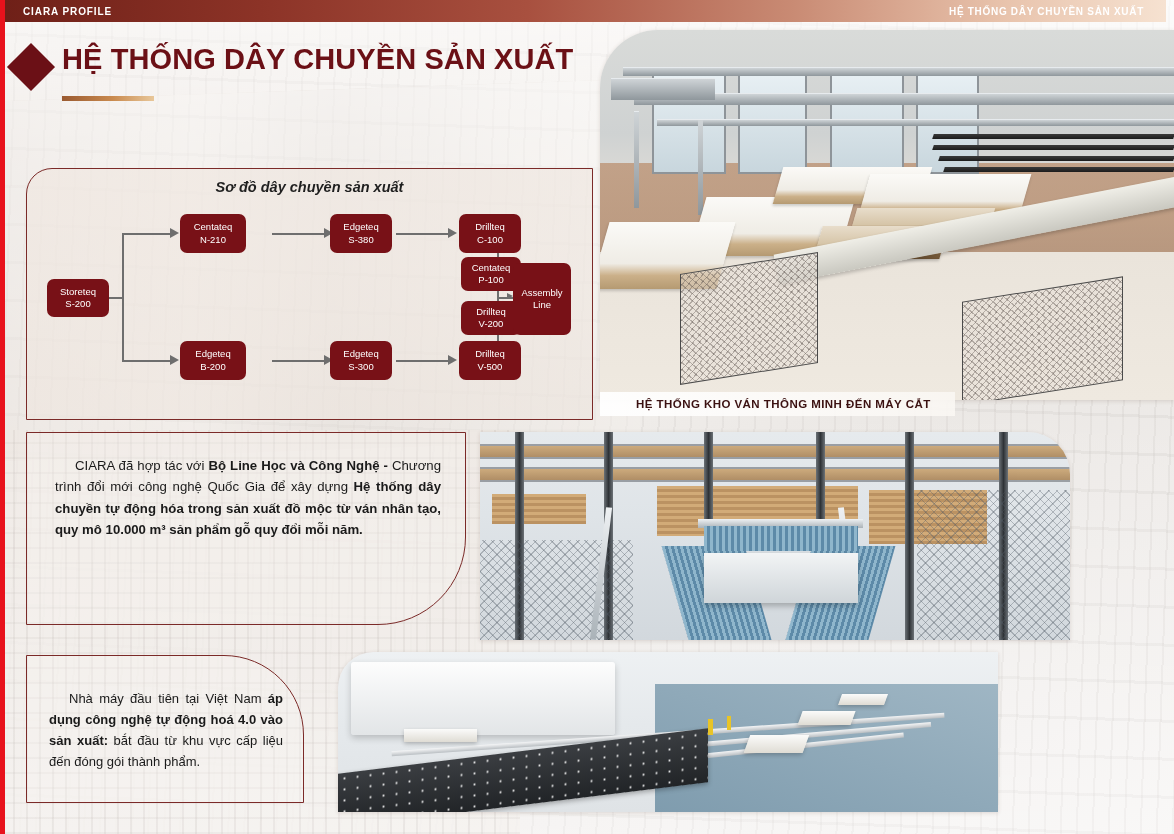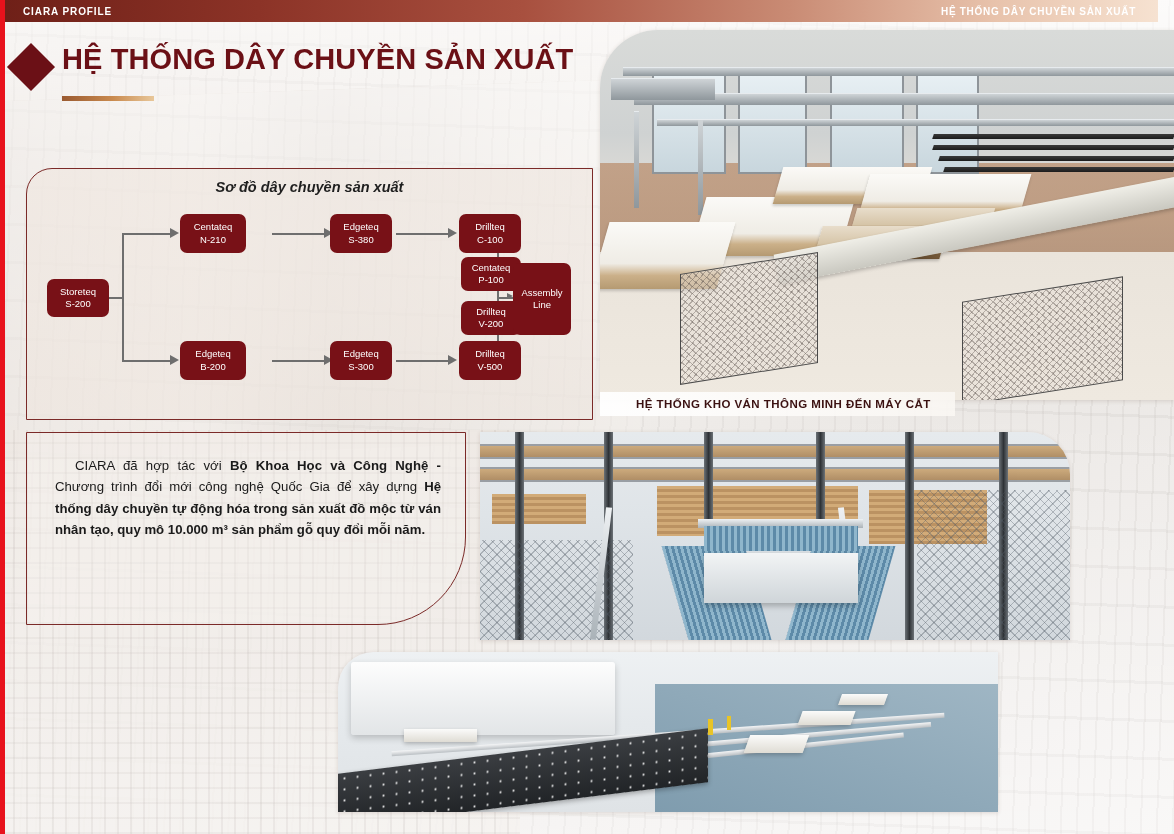--- a/index.html
+++ b/index.html
@@ -51,7 +51,7 @@
 
   
   .header {
-    position: absolute; left: 5px; top: 0; right: 16px; height: 22px; z-index: 40;
+    position: absolute; left: 5px; top: 0; right: 8px; height: 22px; z-index: 40;
     background: linear-gradient(90deg, #6f2018 0%, #8c3327 22%, #a8503f 45%, #c98b74 68%, #e8c3ac 86%, #f6e2d1 100%);
     display: flex; align-items: center; justify-content: space-between;
   }

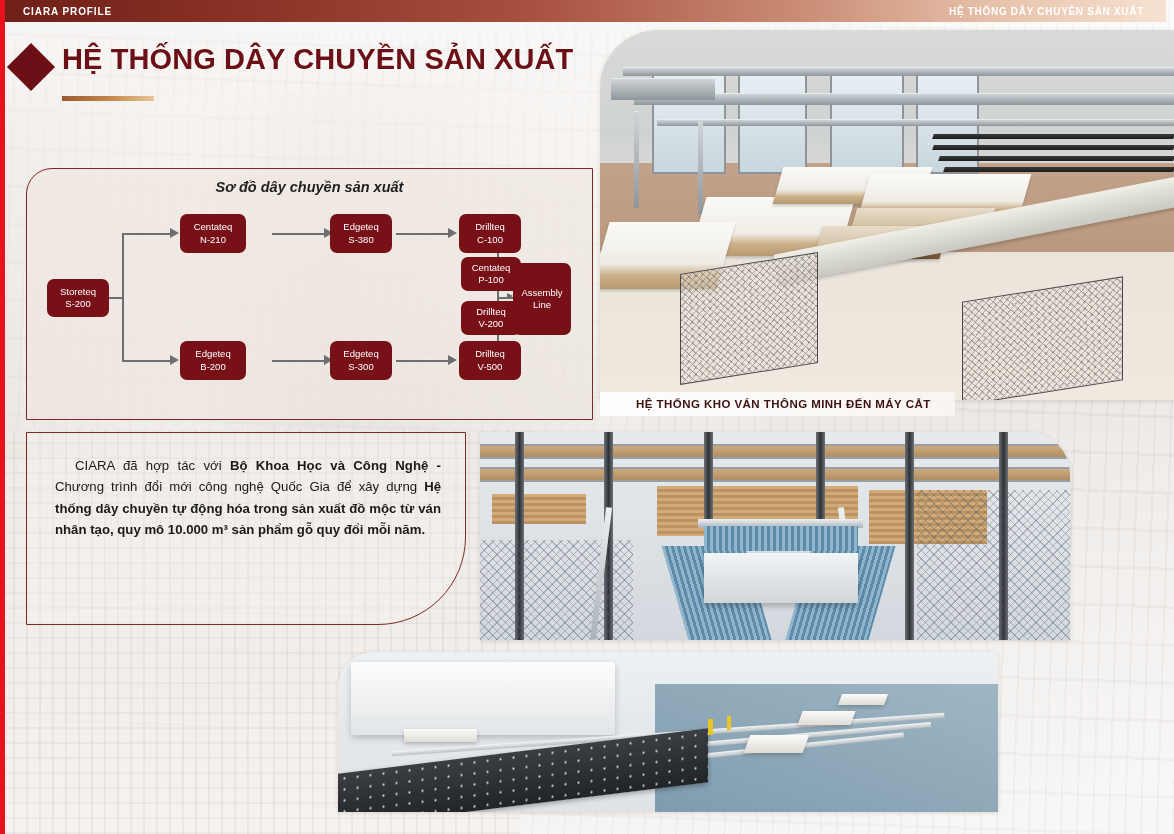--- a/index.html
+++ b/index.html
@@ -409,7 +409,7 @@
 
   <div class="textbox tb1">
     <div class="tb-body">
-      <span class="indent"></span><span>CIARA đã hợp tác với </span><b>Bộ Khoa Học và Công Nghệ -</b><span> Chương trình đổi mới công nghệ Quốc Gia để xây dựng </span><b>Hệ thống dây chuyền tự động hóa trong sản xuất đồ mộc từ ván nhân tạo, quy mô 10.000 m³ sản phẩm gỗ quy đổi mỗi năm.</b>
+      <span class="indent"></span><span>CIARA đã hợp tác với </span><b>Bộ Line Học và Công Nghệ -</b><span> Chương trình đổi mới công nghệ Quốc Gia để xây dựng </span><b>Hệ thống dây chuyền tự động hóa trong sản xuất đồ mộc từ ván nhân tạo, quy mô 10.000 m³ sản phẩm gỗ quy đổi mỗi năm.</b>
     </div>
   </div>
 

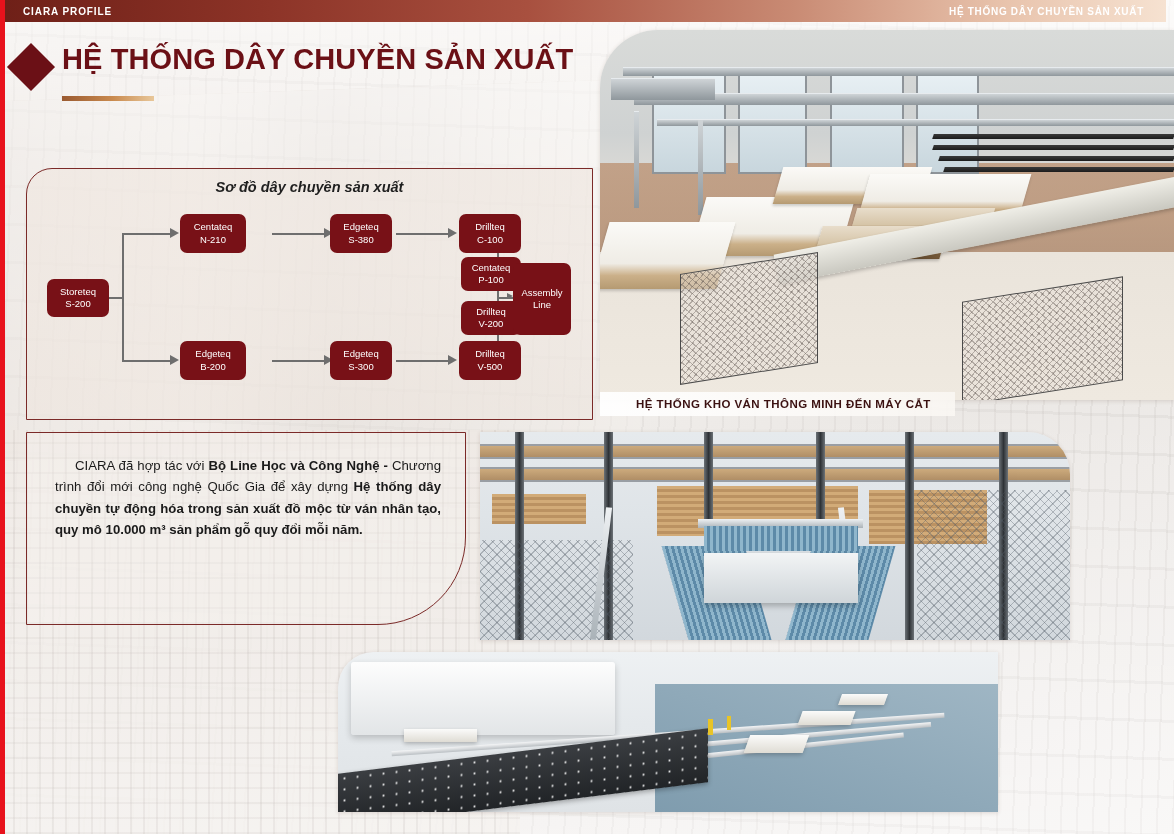--- a/index.html
+++ b/index.html
@@ -413,6 +413,11 @@
     </div>
   </div>
 
+  <div class="textbox tb2">
+    <div class="tb-body">
+      <span class="indent"></span><span>Nhà máy đầu tiên tại Việt Nam </span><b>áp dụng công nghệ tự động hoá 4.0 vào sản xuất:</b><span> bắt đầu từ khu vực cấp liệu đến đóng gói thành phẩm.</span>
+    </div>
+  </div>
 
 </div>
 

